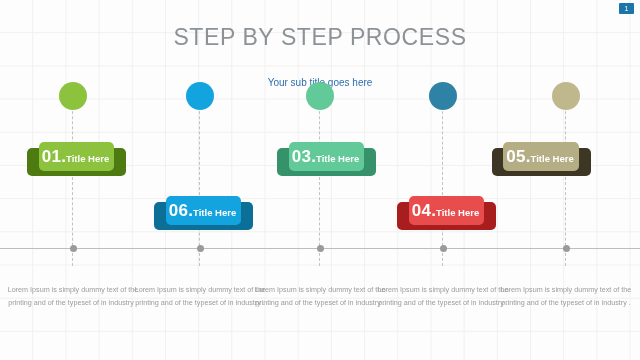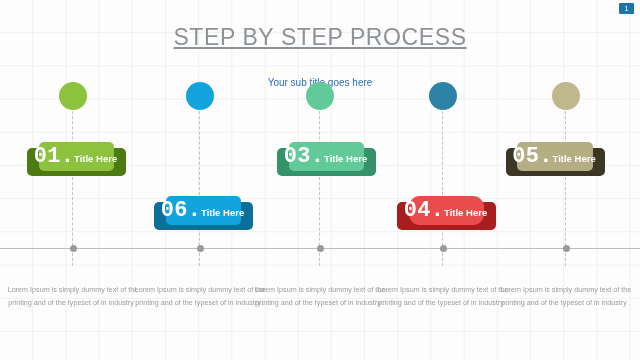--- a/index.html
+++ b/index.html
@@ -175,7 +175,7 @@
 
   <div class="page-badge" style="background: rgb(27, 117, 168);">1</div>
 
-  <div class="title" style="color: rgb(141, 146, 150); text-decoration: underline;">STEP BY STEP PROCESS</div>
+  <div class="title" style="color: rgb(141, 146, 150);">STEP BY STEP PROCESS</div>
 
   <div class="subtitle" style="color: rgb(47, 111, 173); margin-top: 32px;">Your sub title goes here</div>
 

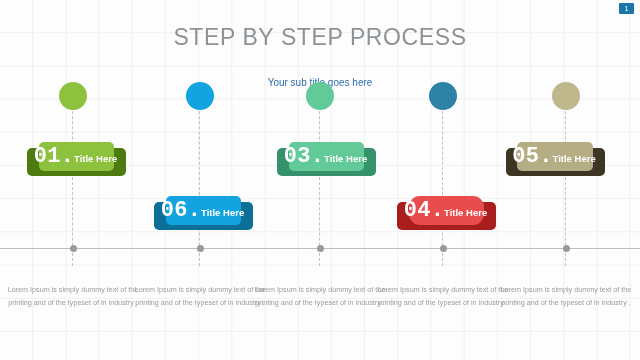--- a/index.html
+++ b/index.html
@@ -143,10 +143,10 @@
     box-sizing: border-box;
   }
   .badge .num {
-    font-size: 22px;
+    font-size: 17px;
     font-weight: bold;
     letter-spacing: 0.2px;
-    font-family: Liberation Mono, monospace;
+    font-family: Liberation Sans, sans-serif;
     line-height: 29px;
   }
   .badge .ttl {

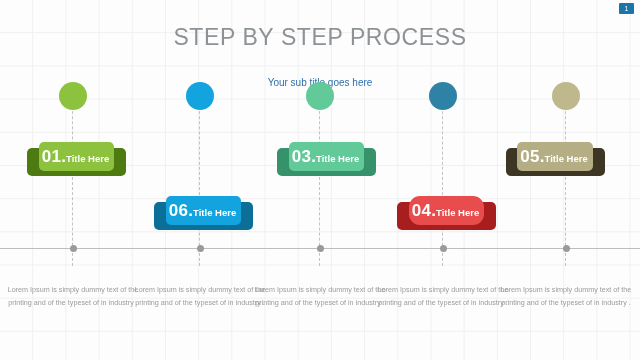--- a/index.html
+++ b/index.html
@@ -239,7 +239,7 @@
         <div class="circle" style="background: rgb(192, 184, 141);"></div>
         <div class="dot" style="background: rgb(154, 154, 154);"></div>
       </div>
-      <div class="badge" style="left: 506px; top: 142px; width: 99px; padding-left: 10px;">
+      <div class="badge" style="left: 492px; top: 142px; width: 99px; padding-left: 10px;">
         <div class="shadow" style="background: rgb(61, 54, 36);"></div>
         <div class="face" style="background: linear-gradient(rgb(181, 173, 132), rgb(181, 173, 132));">
           <span class="num">05.</span>

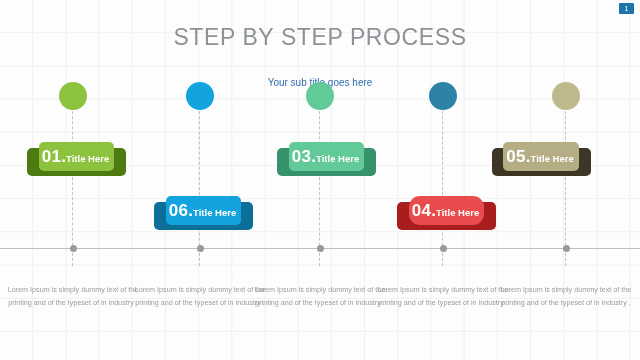--- a/index.html
+++ b/index.html
@@ -228,7 +228,7 @@
       </div>
       <div class="badge" style="left: 397px; top: 196px; width: 99px;">
         <div class="shadow" style="background: rgb(168, 29, 29);"></div>
-        <div class="face" style="background: linear-gradient(rgb(233, 76, 76), rgb(233, 76, 76)); border-radius: 11px;">
+        <div class="face" style="background: linear-gradient(rgb(233, 76, 76), rgb(233, 76, 76));">
           <span class="num">04.</span>
           <span class="ttl">Title Here</span>
         </div>

